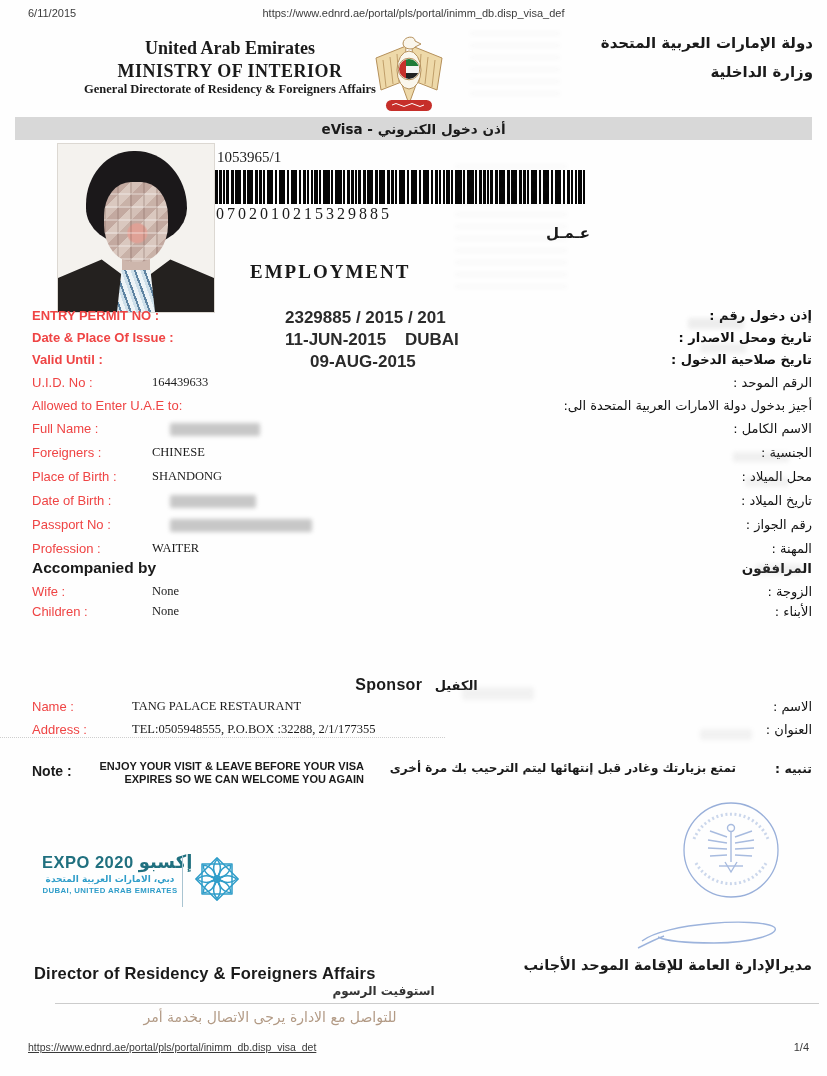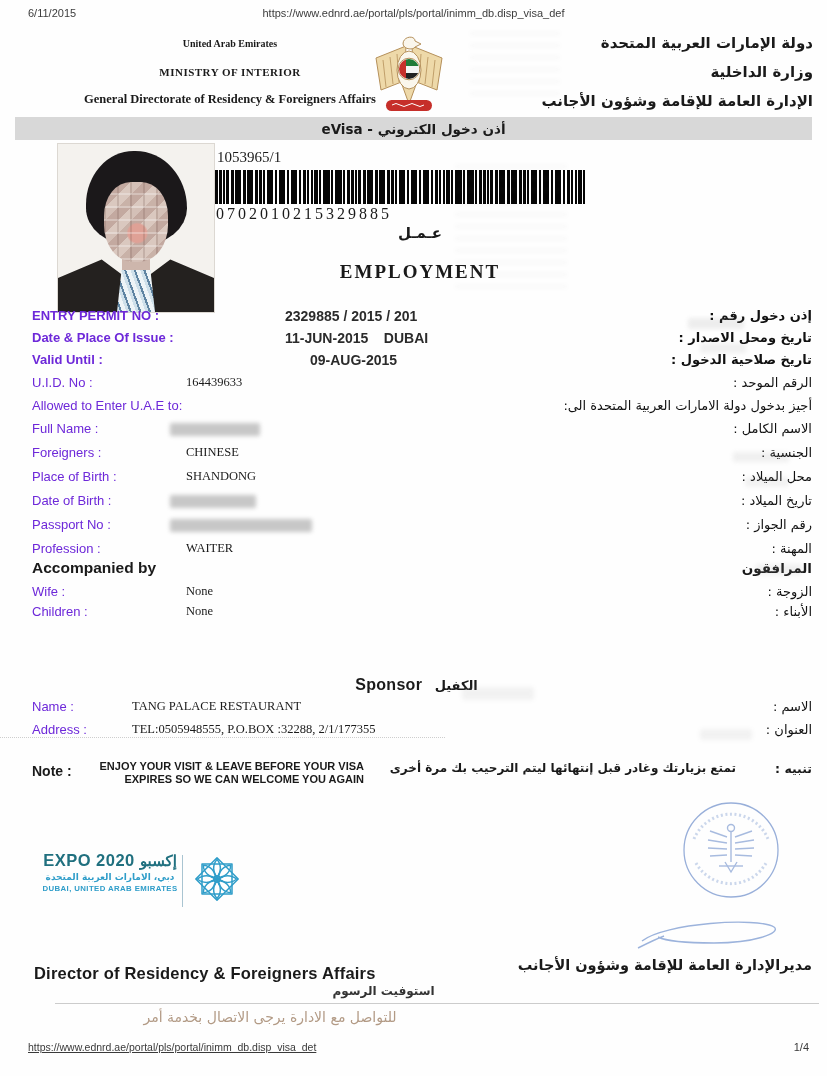--- a/index.html
+++ b/index.html
@@ -15,7 +15,7 @@
   .pf-page{right:18px;top:1041px;font-size:11px;color:#3a3a3a;}
   
   .lh-en{left:30px;top:38px;width:400px;text-align:center;font-family:"Liberation Serif",serif;font-weight:bold;}
-  .lh-en .l1{font-size:10px;margin-bottom:17px;}
+  .lh-en .l1{font-size:18px;margin-bottom:2px;}
   .lh-en .l2{font-size:11px;letter-spacing:.5px;margin-bottom:14px;}
   .lh-en .l3{font-size:12.5px;}
   .lh-ar{right:14px;top:34px;width:330px;text-align:right;font-weight:bold;}

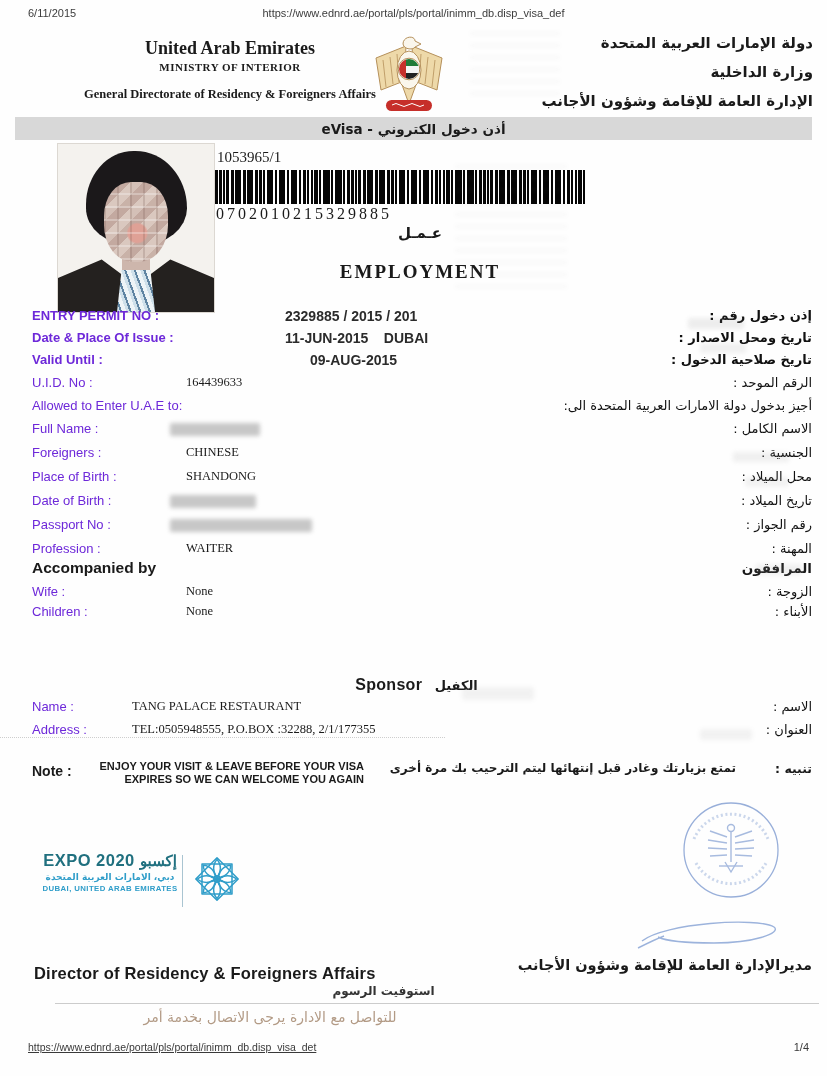--- a/index.html
+++ b/index.html
@@ -16,7 +16,7 @@
   
   .lh-en{left:30px;top:38px;width:400px;text-align:center;font-family:"Liberation Serif",serif;font-weight:bold;}
   .lh-en .l1{font-size:18px;margin-bottom:2px;}
-  .lh-en .l2{font-size:11px;letter-spacing:.5px;margin-bottom:14px;}
+  .lh-en .l2{font-size:18px;letter-spacing:.5px;}
   .lh-en .l3{font-size:12.5px;}
   .lh-ar{right:14px;top:34px;width:330px;text-align:right;font-weight:bold;}
   .lh-ar div{font-size:15px;margin-bottom:11px;}

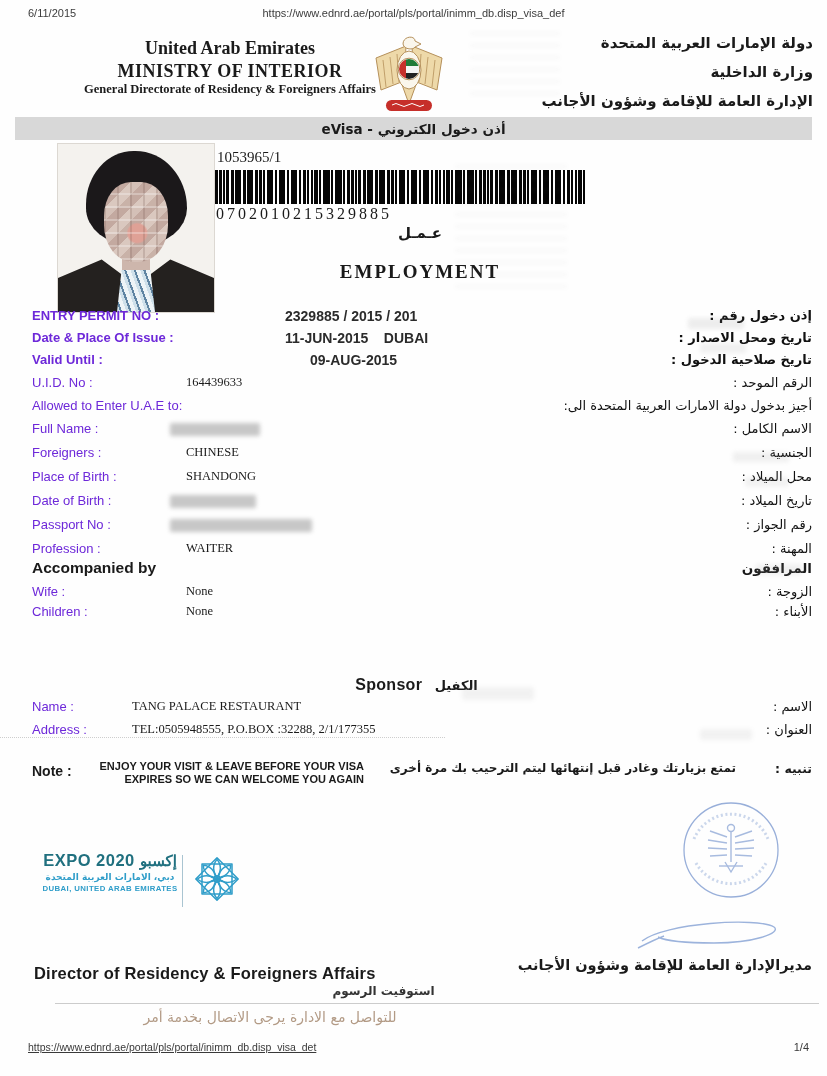--- a/index.html
+++ b/index.html
@@ -150,7 +150,6 @@
   <div class="abs lh-ar">
     <div class="ar">دولة الإمارات العربية المتحدة</div>
     <div class="ar">وزارة الداخلية</div>
-    <div class="ar">الإدارة العامة للإقامة وشؤون الأجانب</div>
   </div>
 
   <div class="abs banner">

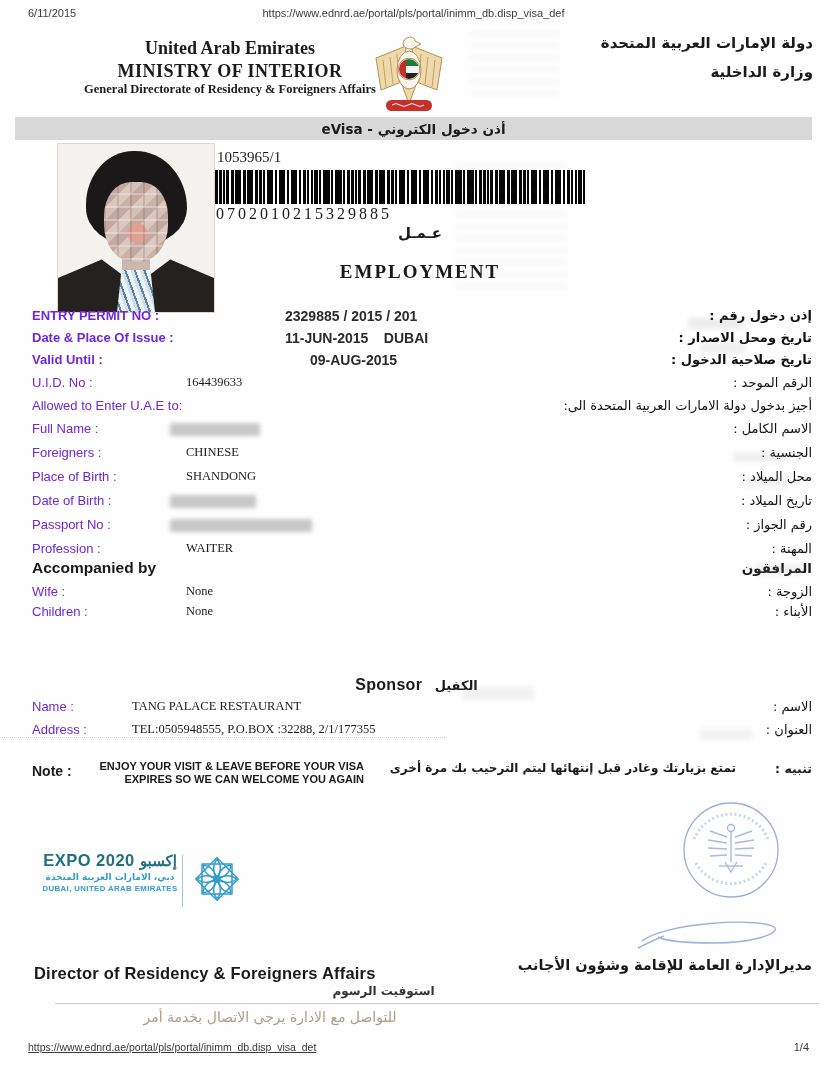--- a/index.html
+++ b/index.html
@@ -51,7 +51,7 @@
           repeating-linear-gradient(90deg,#050505 0 3px,transparent 3px 11px);}
   .bc-num2{left:216px;top:205px;font-size:16px;letter-spacing:3px;}
   
-  .doc-type{left:250px;top:224px;width:340px;text-align:center;}
+  .doc-type{left:250px;top:224px;width:340px;}
   .doc-type .t-ar{font-size:15px;font-weight:bold;}
   .doc-type .t-en{font-family:"Liberation Serif",serif;font-size:19px;font-weight:bold;letter-spacing:2px;margin-top:19px;}
   

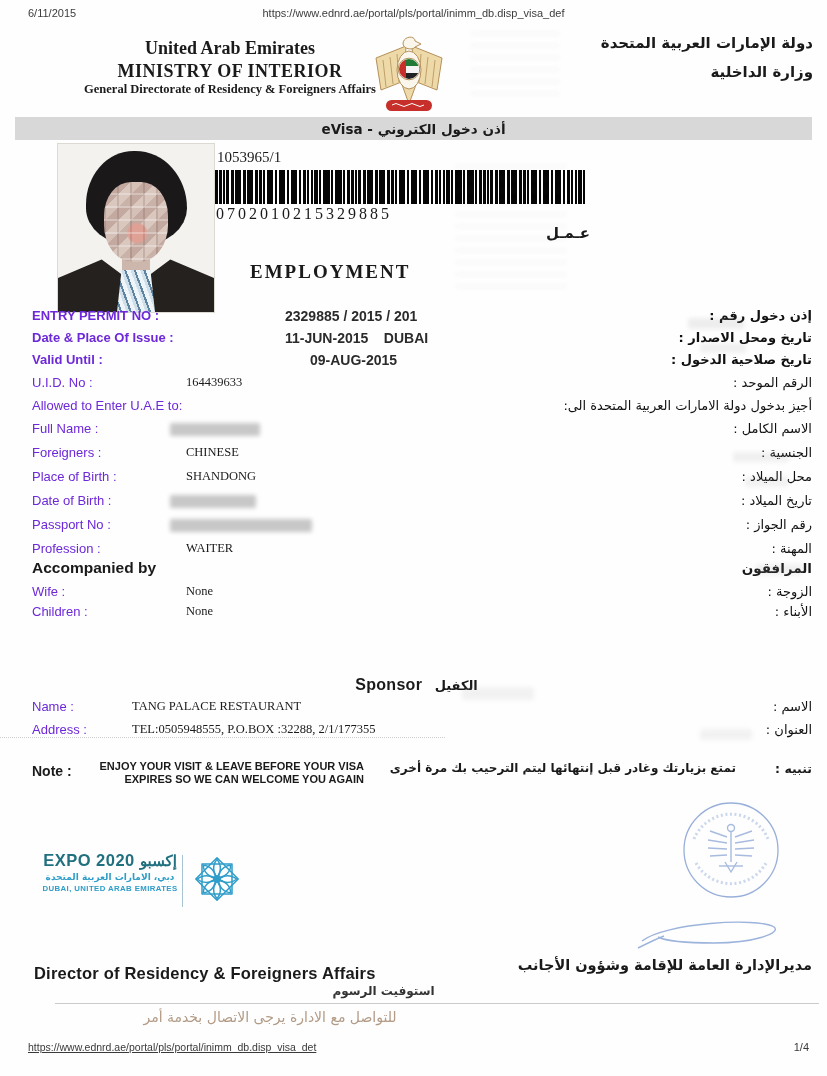--- a/index.html
+++ b/index.html
@@ -58,7 +58,7 @@
   .fields{left:32px;top:308px;width:780px;}
   .frow{position:relative;height:24px;}
   .frow.h22{height:22px;}.frow.h23{height:23px;}
-  .flabel{position:absolute;left:0;font-size:13px;color:#6d28d9;}
+  .flabel{position:absolute;left:0;font-size:13px;color:#ef4444;}
   .flabel.b{font-weight:bold;}
   .fvalue{position:absolute;font-size:12.5px;white-space:pre;}
   .val-far{left:253px;font-weight:bold;font-size:14px;color:#2b2b2b;text-align:center;}

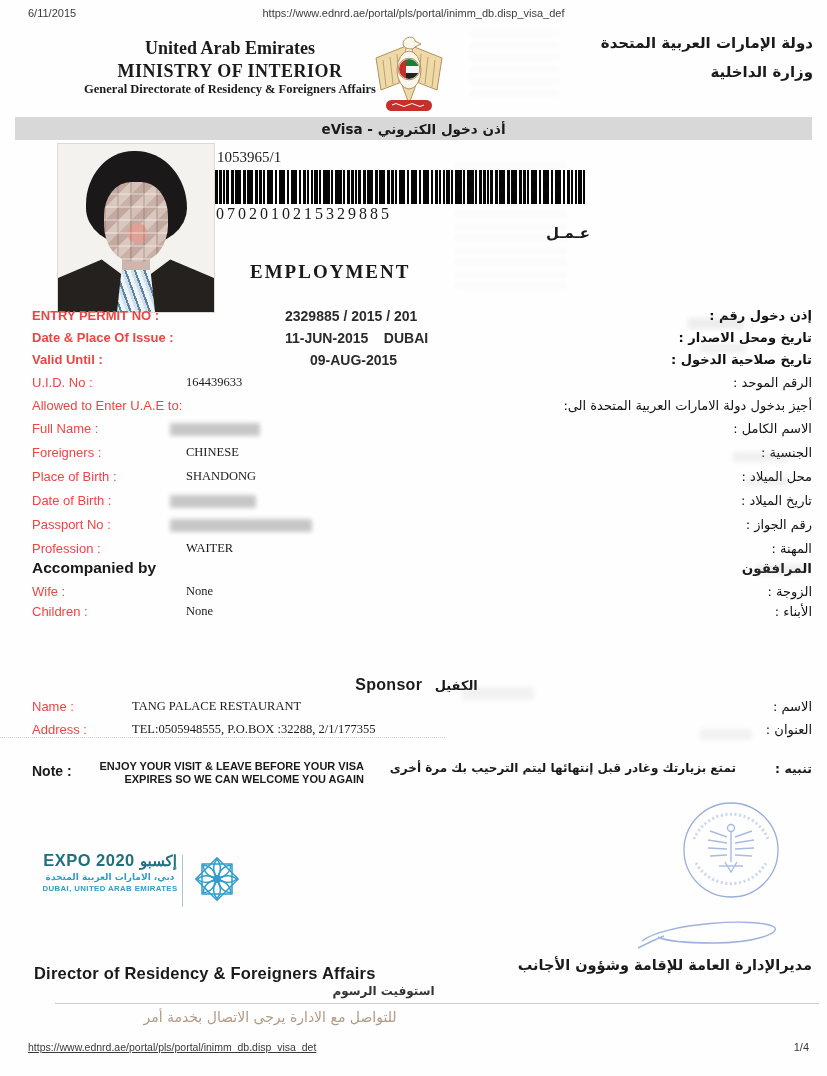--- a/index.html
+++ b/index.html
@@ -61,7 +61,7 @@
   .flabel{position:absolute;left:0;font-size:13px;color:#ef4444;}
   .flabel.b{font-weight:bold;}
   .fvalue{position:absolute;font-size:12.5px;white-space:pre;}
-  .val-far{left:253px;font-weight:bold;font-size:14px;color:#2b2b2b;text-align:center;}
+  .val-far{left:253px;font-weight:bold;font-size:17px;color:#2b2b2b;text-align:center;}
   .val-ind{left:278px;}
   .val-near{left:154px;}
   .farb{position:absolute;right:0;font-size:13px;color:#111;text-align:right;}

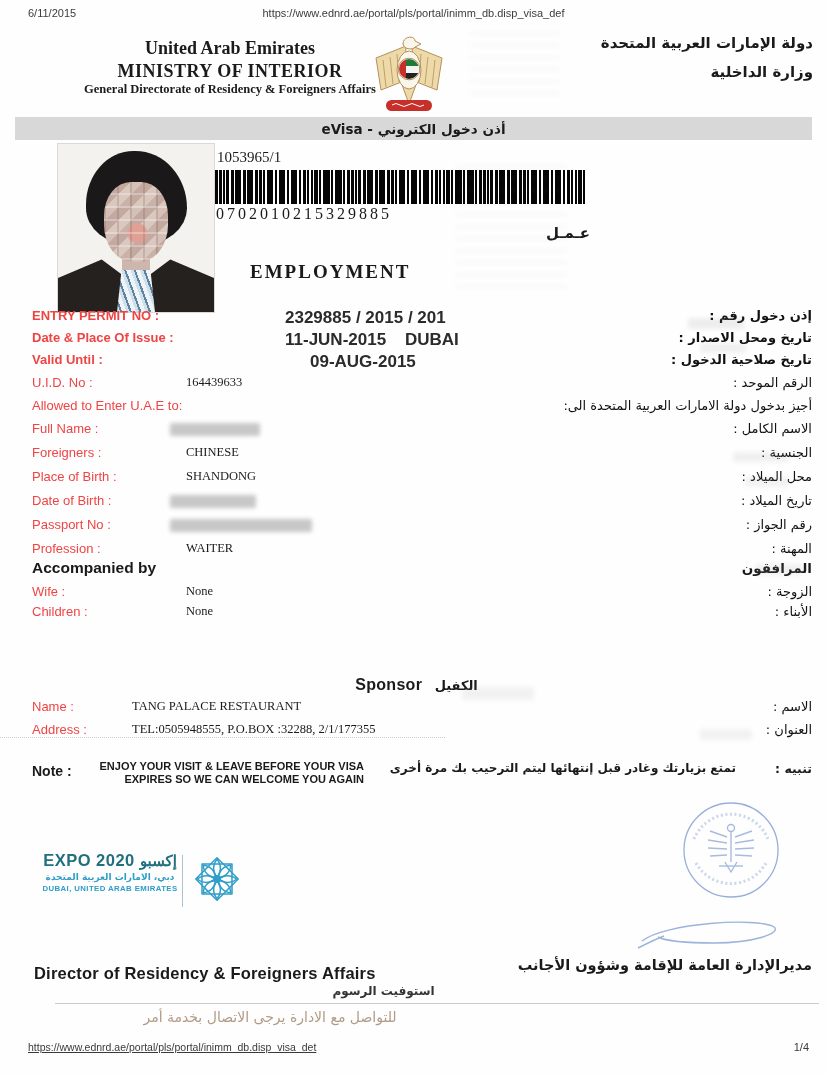--- a/index.html
+++ b/index.html
@@ -63,7 +63,7 @@
   .fvalue{position:absolute;font-size:12.5px;white-space:pre;}
   .val-far{left:253px;font-weight:bold;font-size:17px;color:#2b2b2b;text-align:center;}
   .val-ind{left:278px;}
-  .val-near{left:154px;}
+  .val-near{left:120px;}
   .farb{position:absolute;right:0;font-size:13px;color:#111;text-align:right;}
   .farb.b{font-weight:bold;}
   .redact{position:absolute;top:2px;height:13px;background:#c7c7c7;filter:blur(2px);border-radius:2px;}

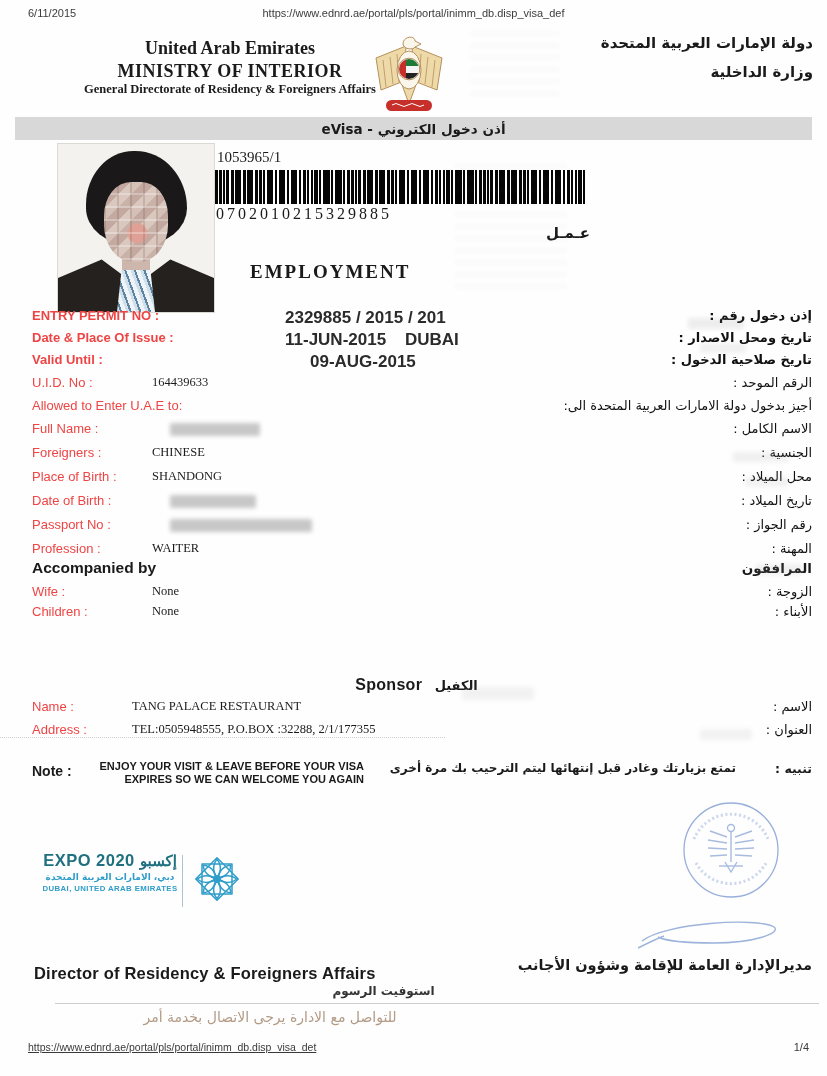--- a/index.html
+++ b/index.html
@@ -90,7 +90,7 @@
   .expo{left:42px;top:845px;width:230px;height:70px;position:absolute;}
   .expo-text{position:absolute;left:0;top:6px;width:136px;text-align:center;}
   .expo-l1{font-size:16.5px;font-weight:bold;color:#20707f;letter-spacing:.5px;white-space:nowrap;}
-  .expo-l1 .ax{font-size:15px;font-family:Liberation Serif, serif;}
+  .expo-l1 .ax{font-size:18px;}
   .expo-l2{font-size:9px;font-weight:bold;color:#2f9dc9;margin-top:2px;}
   .expo-l3{font-size:7.8px;font-weight:bold;color:#2f9dc9;letter-spacing:.4px;margin-top:2px;}
   .expo-sep{position:absolute;left:140px;top:10px;width:1px;height:52px;background:#a9c4d1;}

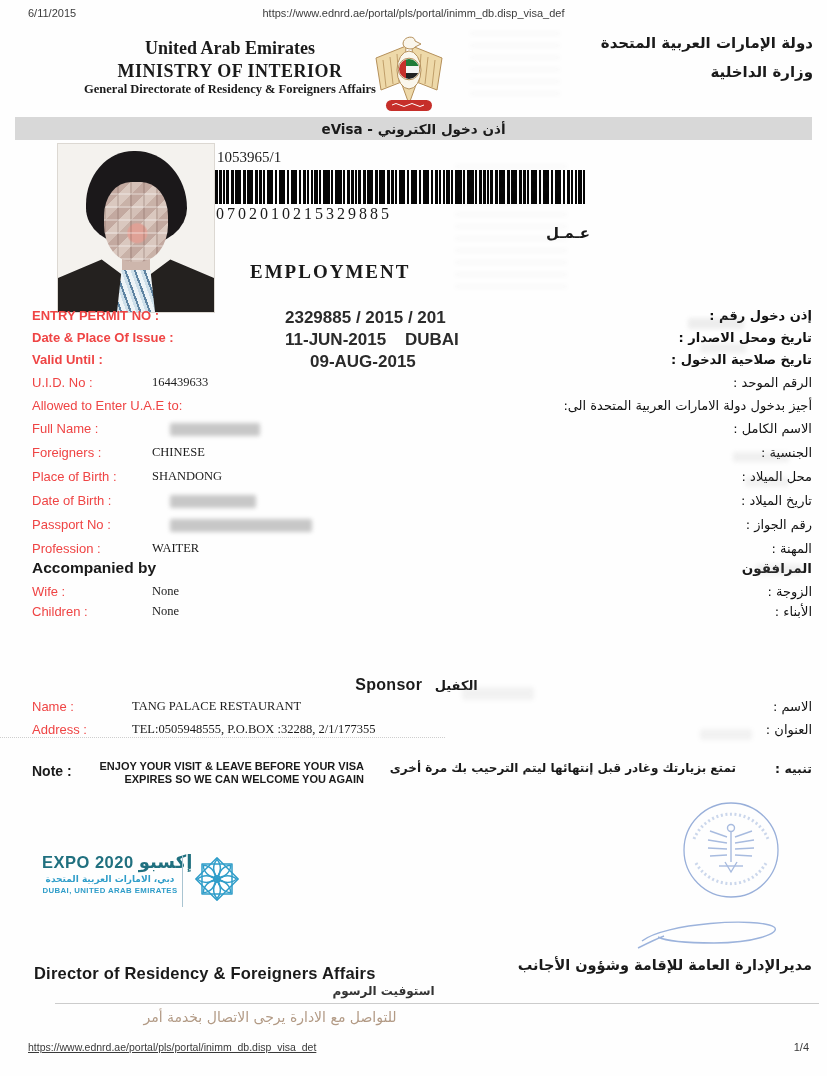--- a/index.html
+++ b/index.html
@@ -324,7 +324,7 @@
     </svg>
   </div>
 
-  <div class="abs dir-ar ar">مديرالإدارة العامة للإقامة وشؤون الأجانب</div>
+  <div class="abs dir-ar ar">مديرالإدارة العامة للإقامة الموحد الأجانب</div>
   <div class="abs fees ar">استوفيت الرسوم</div>
   <div class="abs dir-en">Director of Residency &amp; Foreigners Affairs</div>
   <div class="abs footrule"></div>

